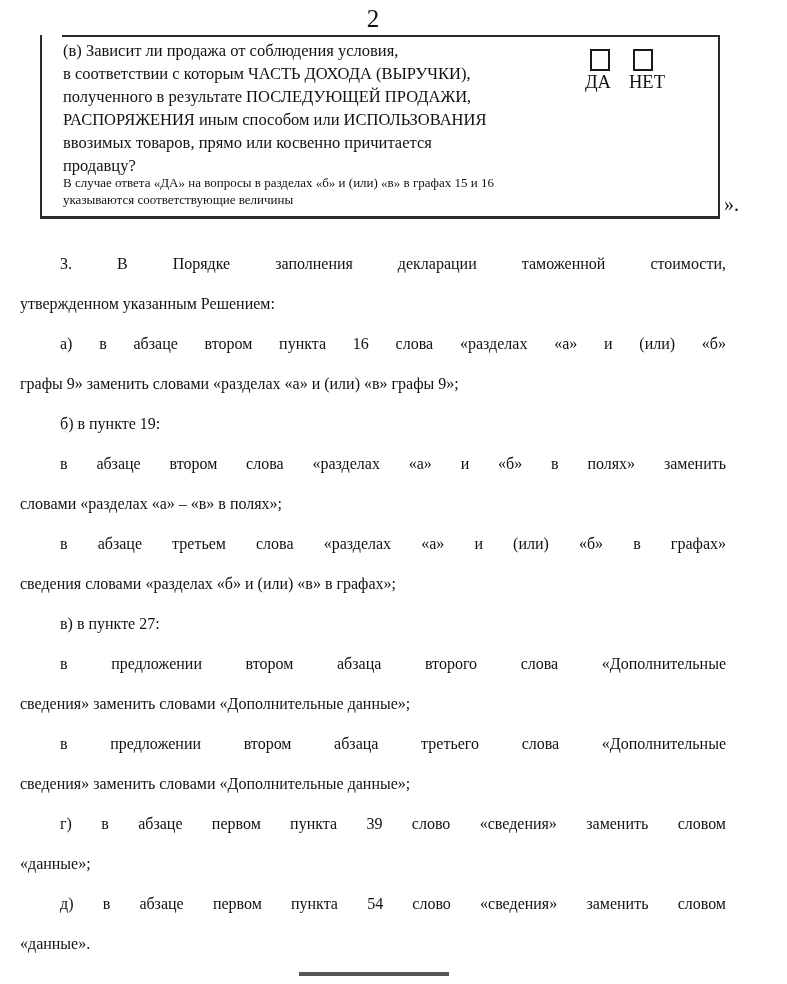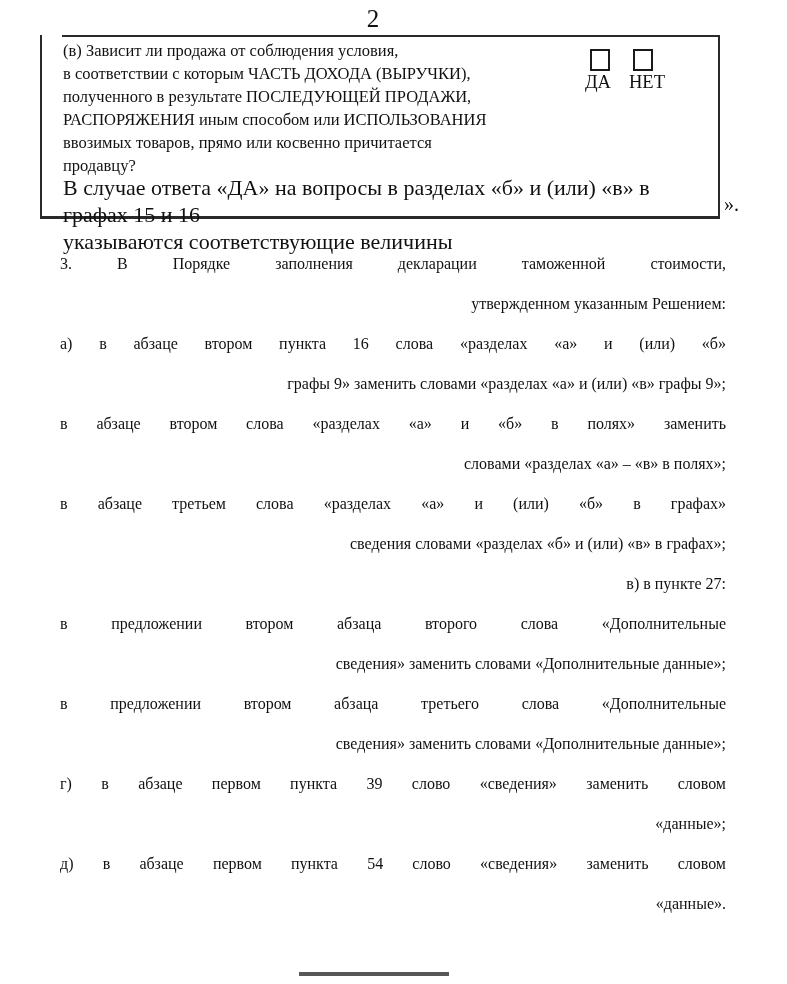--- a/index.html
+++ b/index.html
@@ -72,8 +72,8 @@
     position: absolute;
     left: 21px; top: 139px;
     width: 648px;
-    font-size: 22px;
-    line-height: 27px;
+    font-size: 13px;
+    line-height: 17px;
     white-space: pre-line;
   }
   .closing-quote {

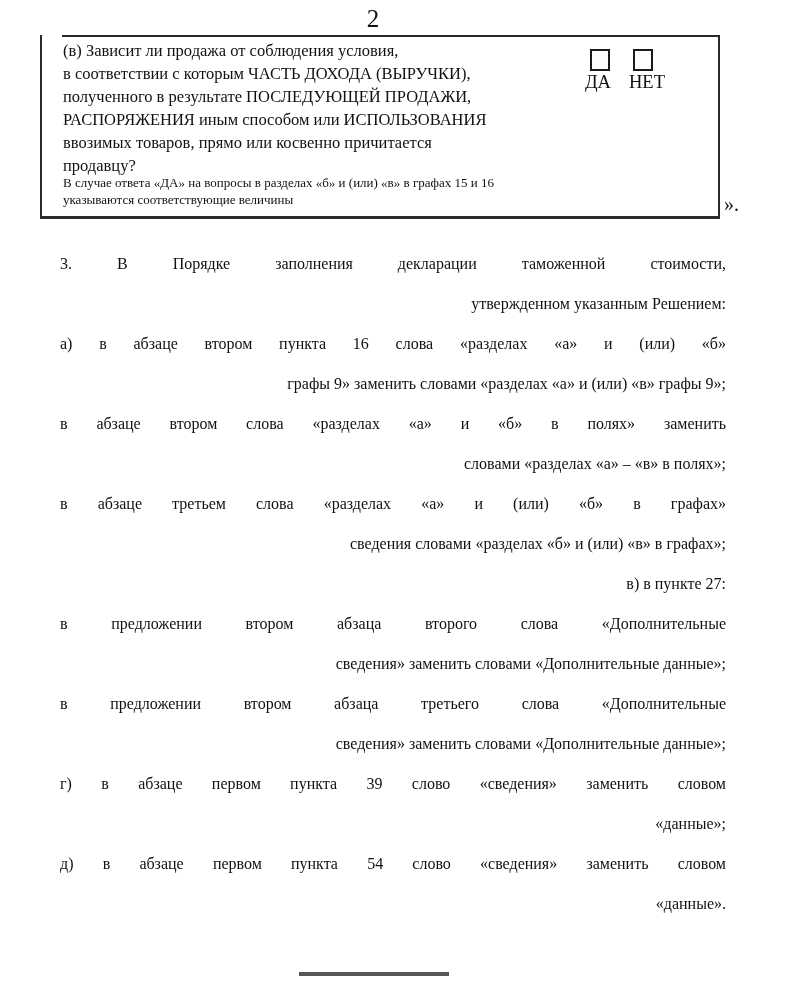--- a/index.html
+++ b/index.html
@@ -88,7 +88,7 @@
     width: 706px;
     font-size: 16px;
   }
-  .bl { line-height: 40px; min-height: 40px; text-align: right; }
+  .bl { line-height: 40px; min-height: 40px; text-align: left; }
   .bl.ind { padding-left: 40px; }
   .bl.fj { text-align: justify; text-align-last: justify; }
   .end-divider {

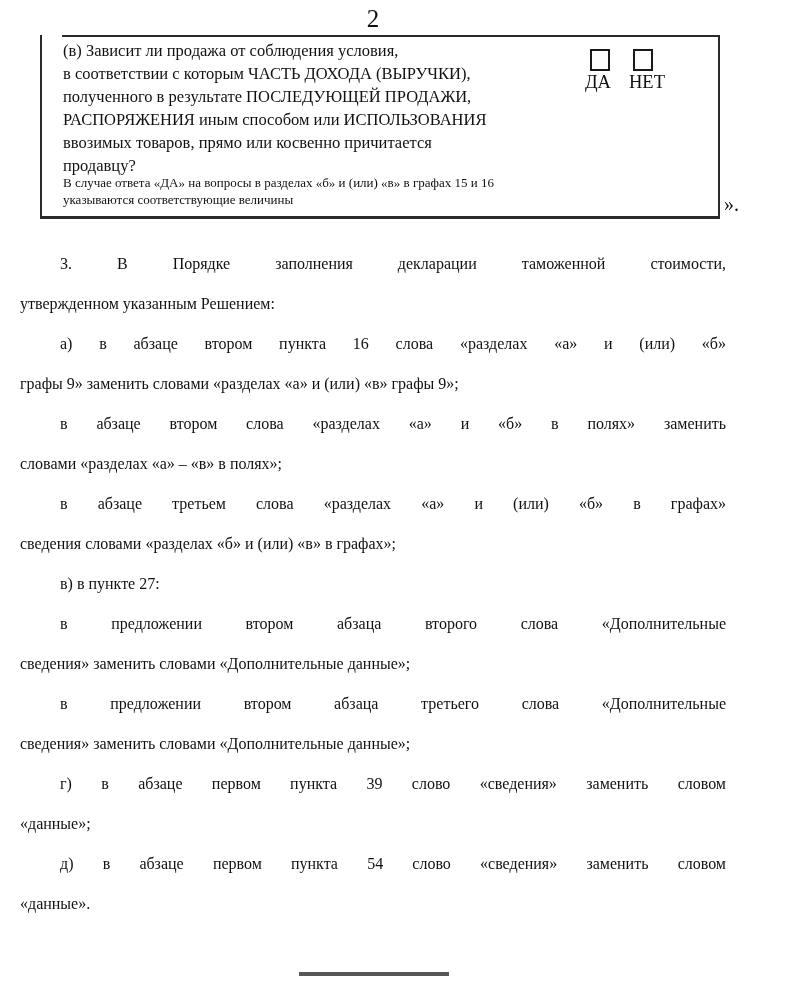--- a/index.html
+++ b/index.html
@@ -136,6 +136,7 @@
       <div class="bl">утвержденном указанным Решением:</div>
       <div class="bl ind fj">а) в абзаце втором пункта 16 слова «разделах «а» и (или) «б»</div>
       <div class="bl">графы 9» заменить словами «разделах «а» и (или) «в» графы 9»;</div>
+      <div class="bl ind">б) в пункте 19:</div>
       <div class="bl ind fj">в абзаце втором слова «разделах «а» и «б» в полях» заменить</div>
       <div class="bl">словами «разделах «а» – «в» в полях»;</div>
       <div class="bl ind fj">в абзаце третьем слова «разделах «а» и (или) «б» в графах»</div>

